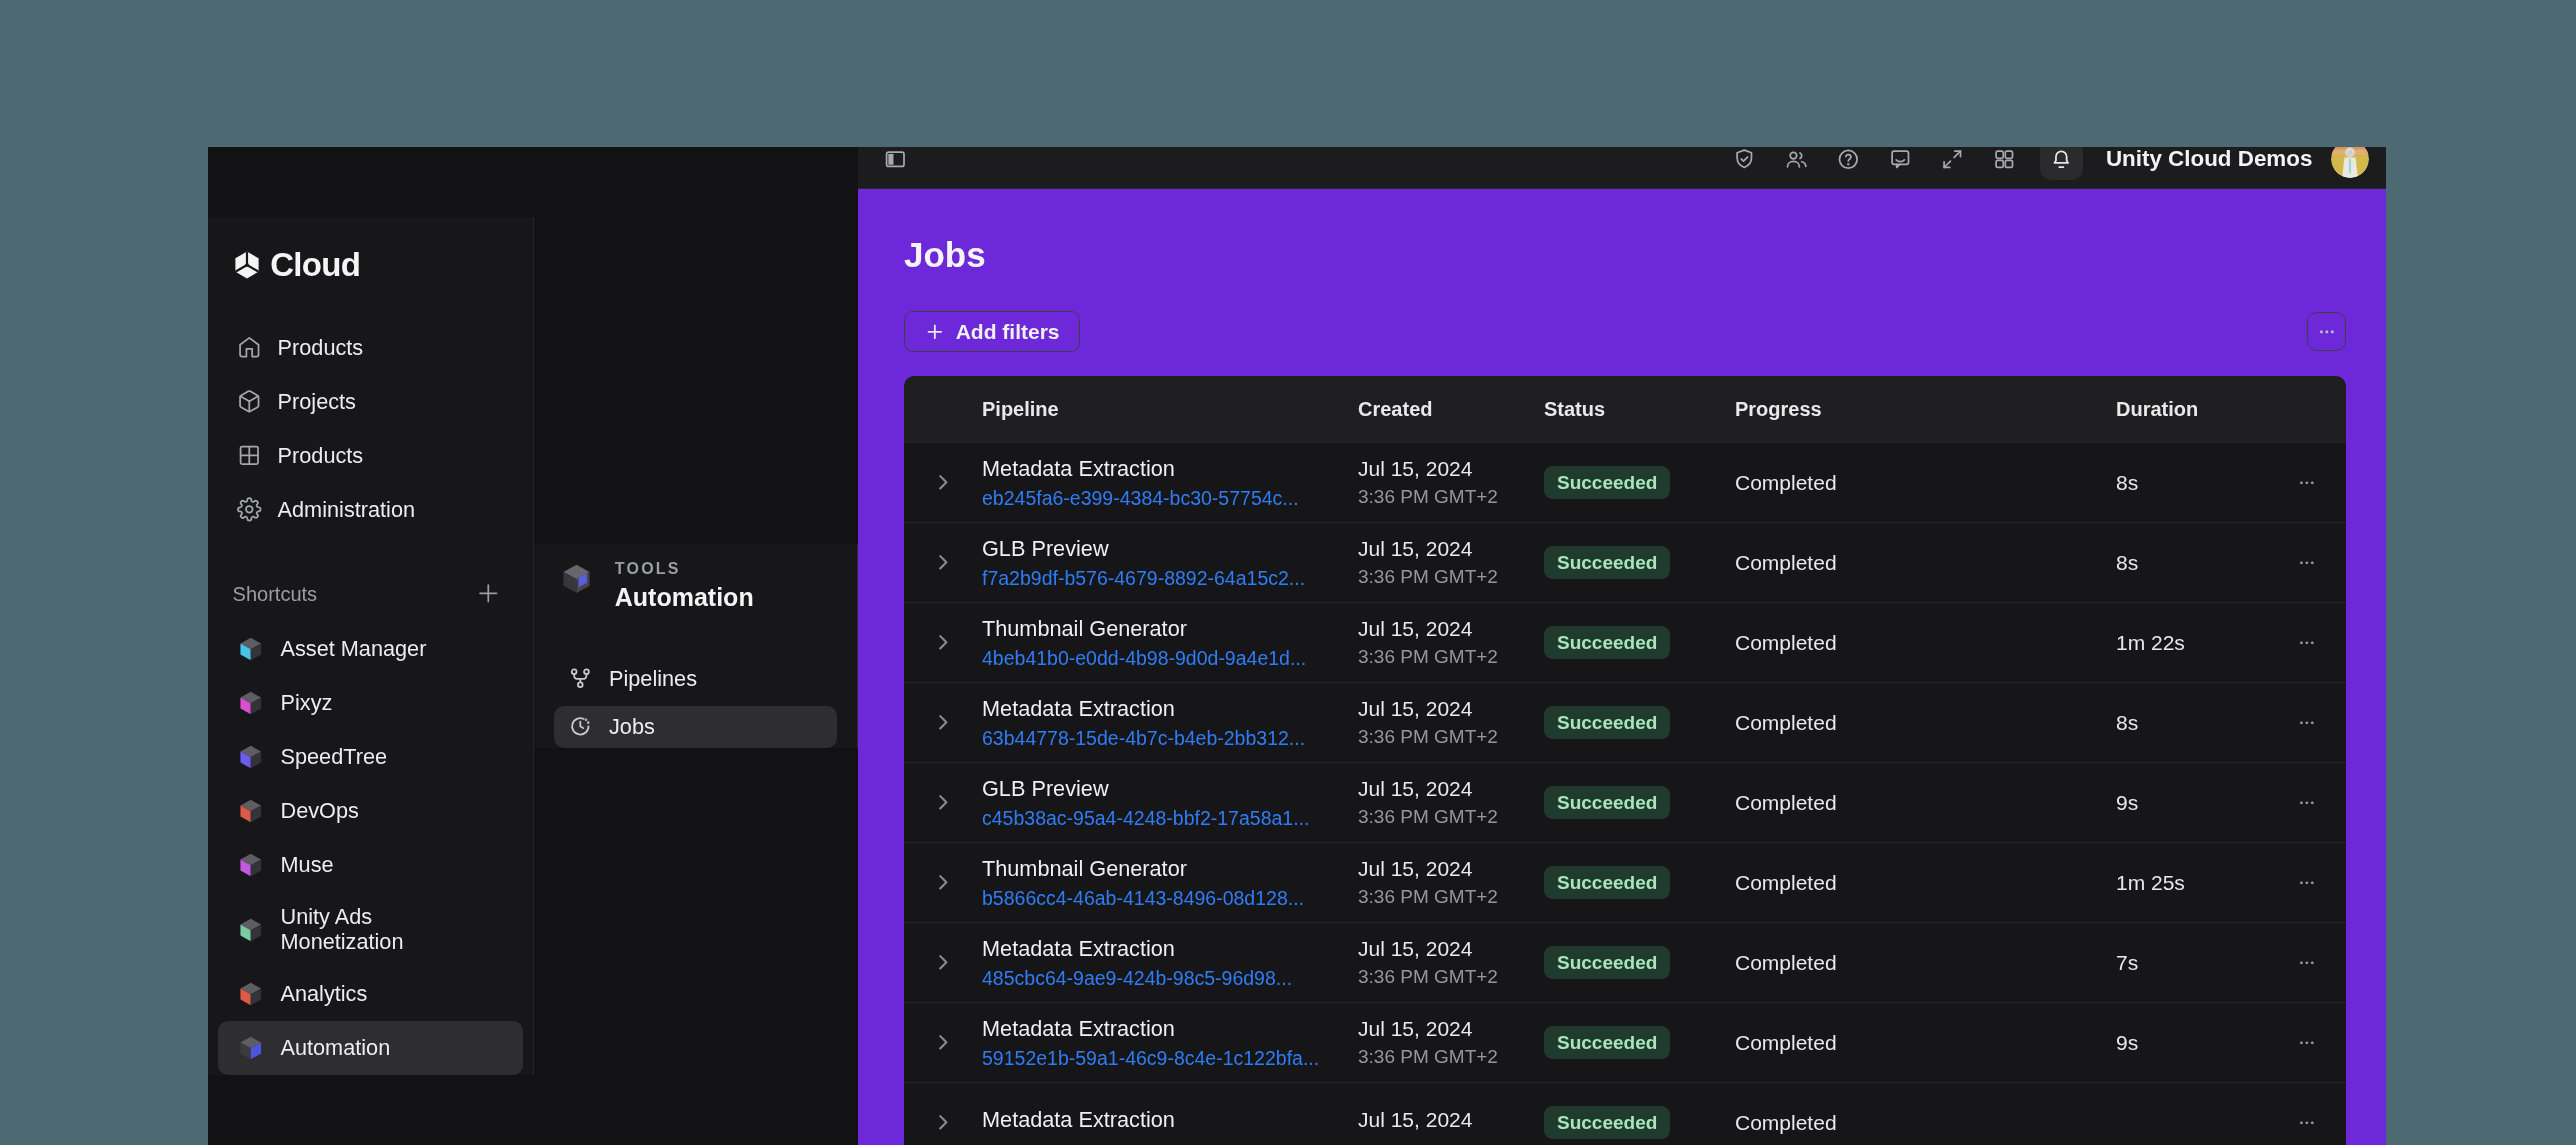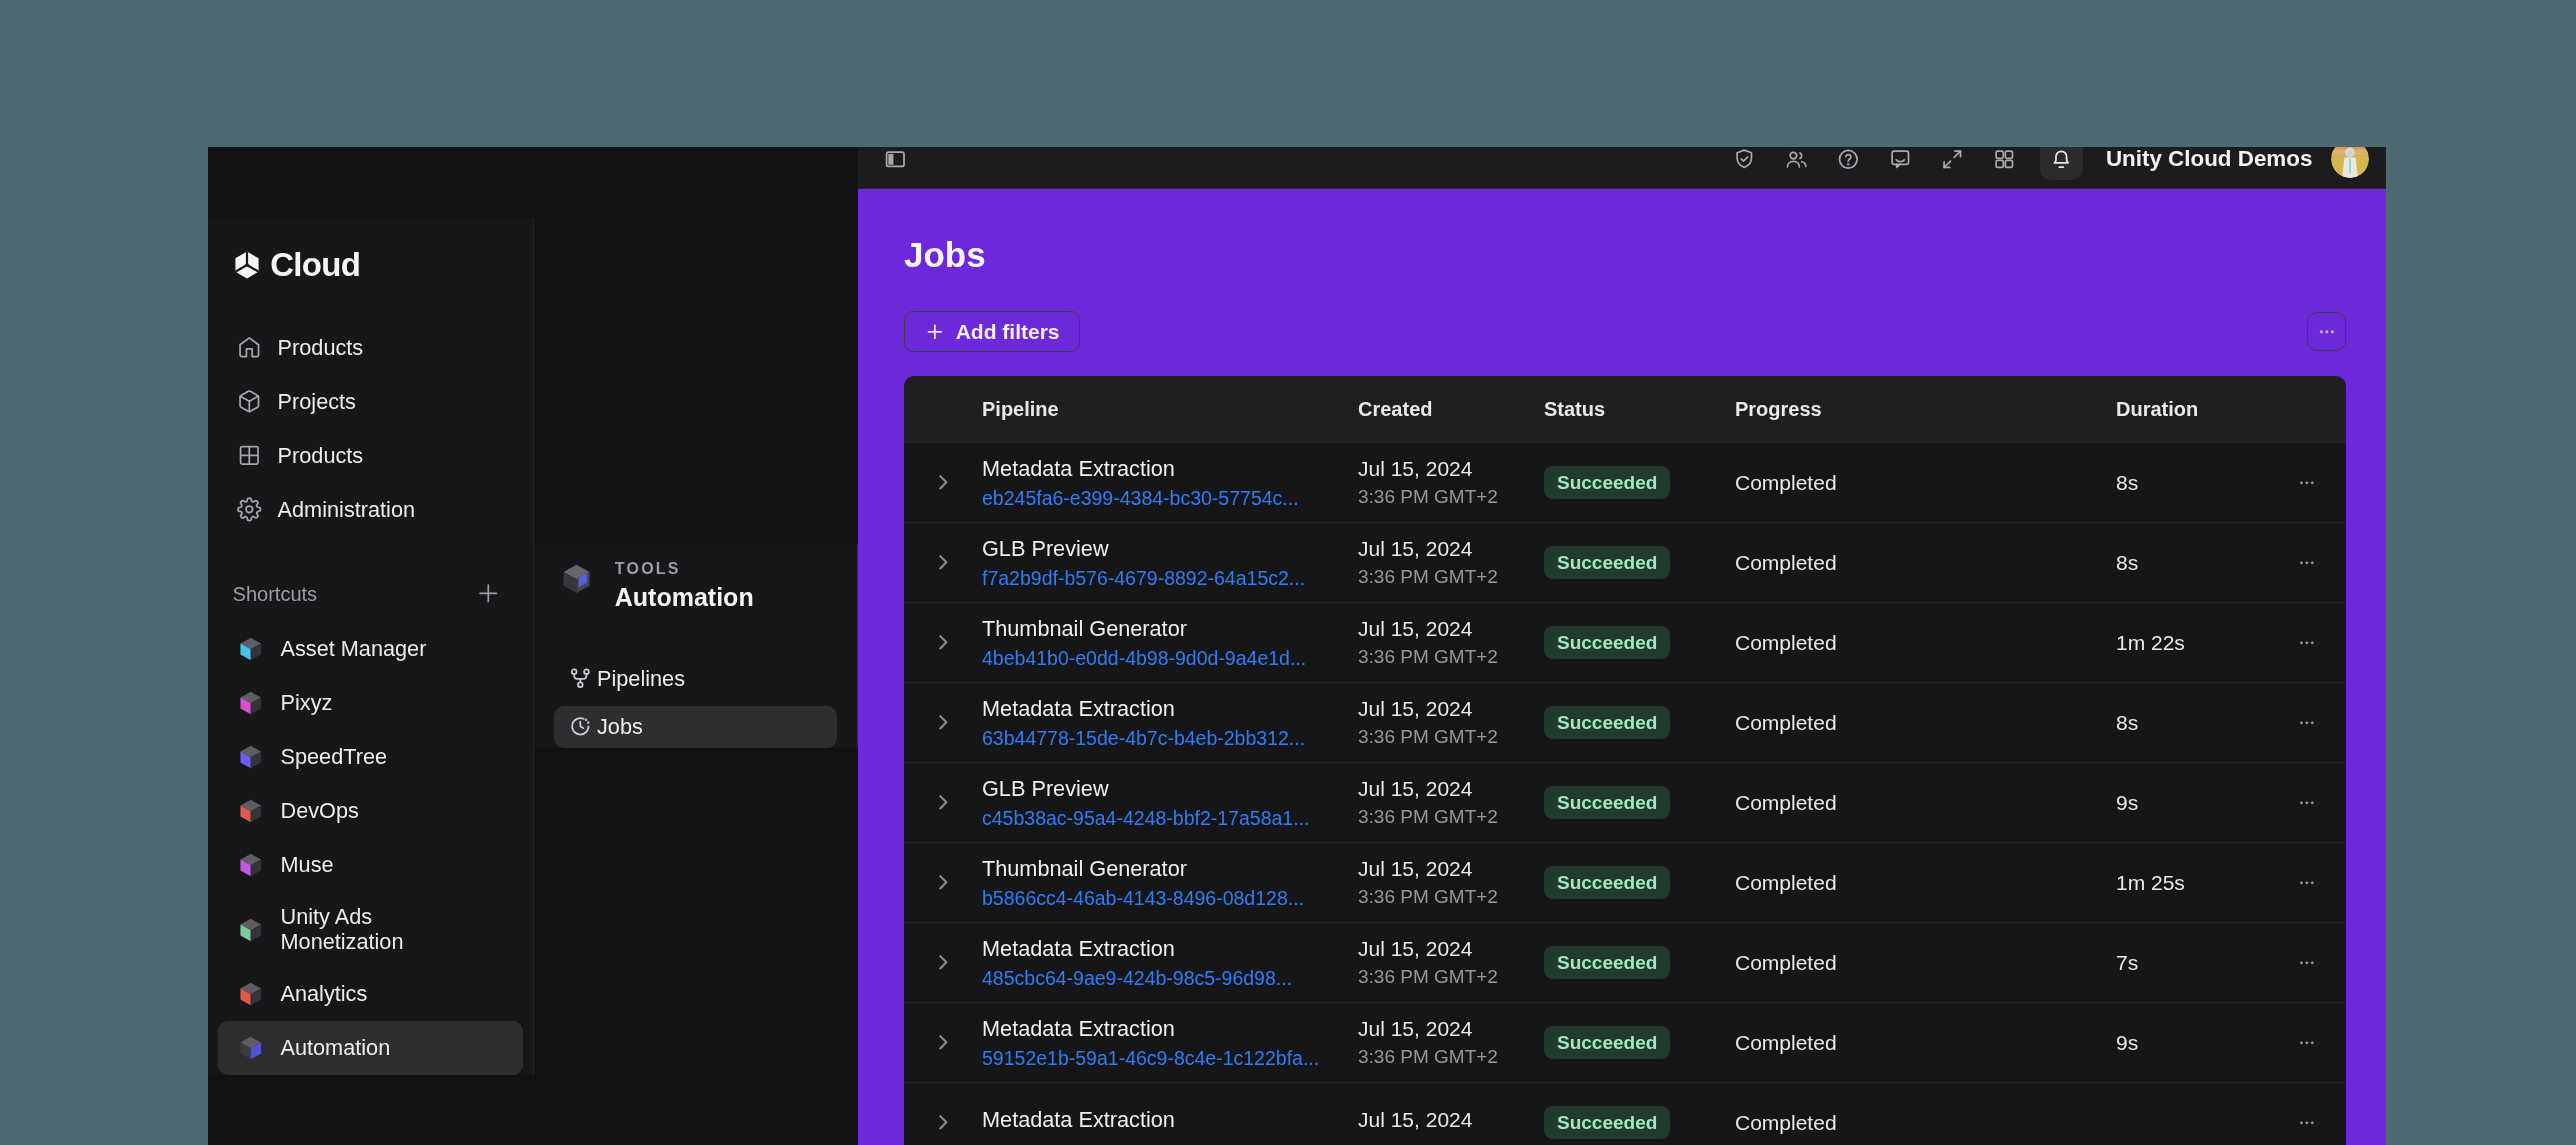--- a/index.html
+++ b/index.html
@@ -44,7 +44,7 @@
   .tool-eyebrow { color:#9b9ea3; font-size:16px; letter-spacing:2.2px; font-weight:600; }
   .tool-title { color:#f4f4f4; font-size:25px; font-weight:700; margin-top:4.3px; }
   .tool-items { margin-top:46px; display:flex; flex-direction:column; gap:5.8px; }
-  .tool-item { display:flex; align-items:center; gap:4px; height:42px; border-radius:10px; padding-left:14.4px; cursor:pointer; }
+  .tool-item { display:flex; align-items:center; gap:16px; height:42px; border-radius:10px; padding-left:14.4px; cursor:pointer; }
   .tool-item.active { background:#2e2e31; }
   .tool-item svg { width:24.6px; height:24.6px; stroke:#c9cbce; fill:none; stroke-width:1.7; stroke-linecap:round; stroke-linejoin:round; }
   .tool-label { color:#ededee; font-size:21.7px; }

